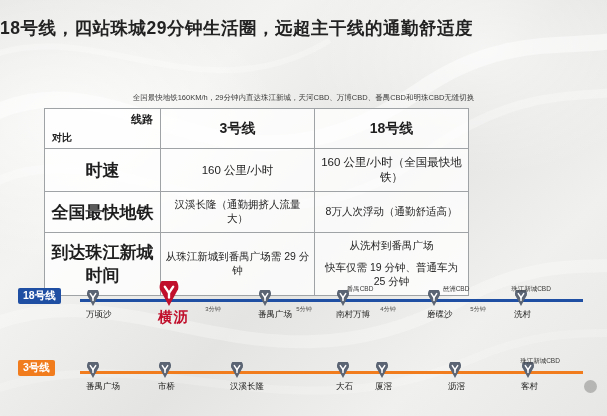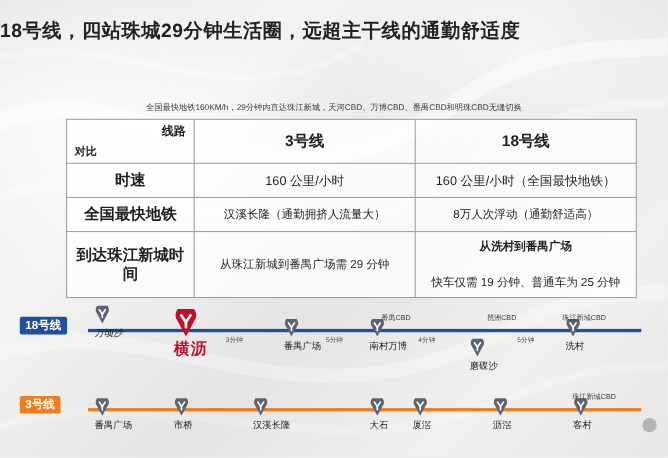--- a/index.html
+++ b/index.html
@@ -51,8 +51,8 @@
   .tbl-wrap {
     position: absolute;
     top: 108px;
-    left: 60px;
-    width: 519px;
+    left: 44px;
+    width: 425px;
   }
   table.cmp {
     width: 100%;

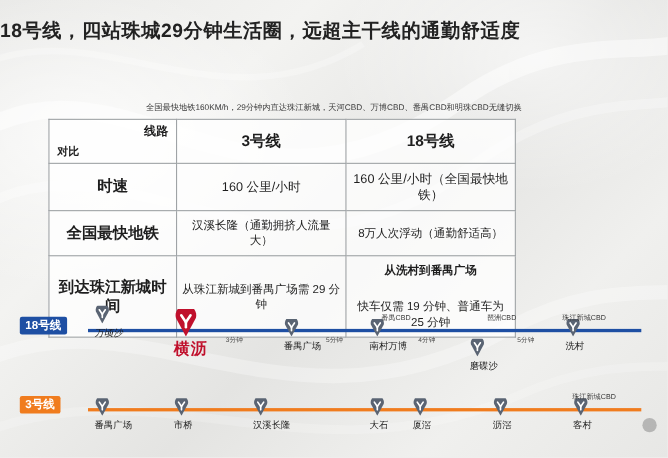--- a/index.html
+++ b/index.html
@@ -101,7 +101,7 @@
     font-weight: bold;
   }
   .hdr-line { font-size: 14px; font-weight: bold; }
-  .rowlabel { font-size: 14px; font-weight: bold; }
+  .rowlabel { font-size: 17px; font-weight: bold; }
   .cell { font-size: 10.5px; }
   .cell.big { font-size: 11.5px; }
   .cell-two span { display: block; }

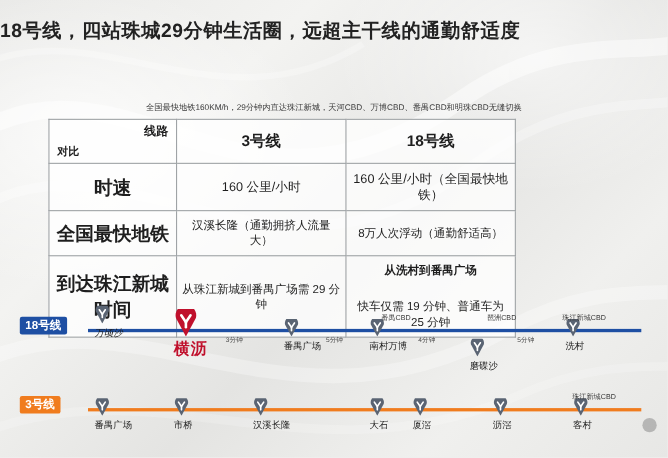--- a/index.html
+++ b/index.html
@@ -105,7 +105,7 @@
   .cell { font-size: 10.5px; }
   .cell.big { font-size: 11.5px; }
   .cell-two span { display: block; }
-  .cell-two .l1 { margin-bottom: 19px; font-weight: bold; }
+  .cell-two .l1 { margin-bottom: 8px; }
   
   .metro {
     position: absolute;

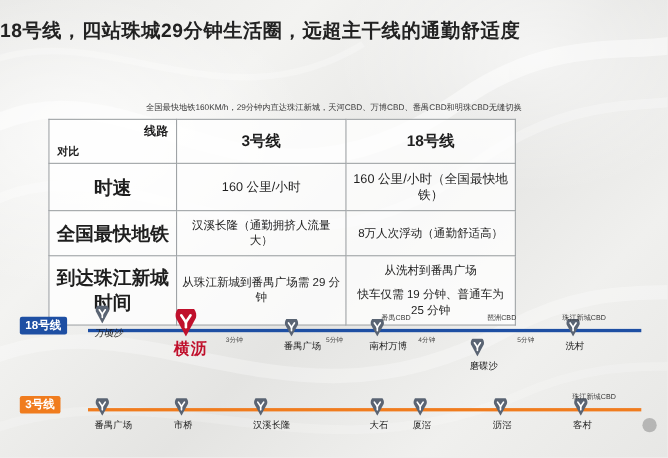--- a/index.html
+++ b/index.html
@@ -248,7 +248,7 @@
     <div class="line-badge badge18">18号线</div>
     <div class="rail rail18"></div>
     <div class="stations">
-        <div class="stn" style="left: 93px; top: 4px; font-style: italic;">
+        <div class="stn" style="left: 93px; top: 16px;">
           <div class="pin">
             <svg width="14" height="16" viewBox="0 0 14 16">
               <path d="M7 16 L1.2 5.2 A6 6 0 1 1 12.8 5.2 Z" fill="#5a6473"></path>

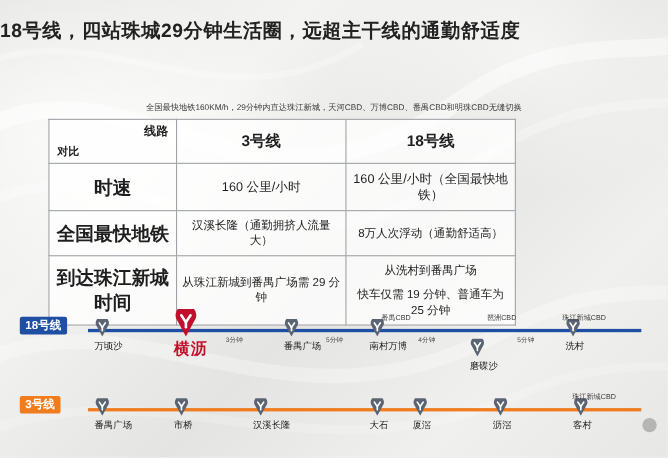--- a/index.html
+++ b/index.html
@@ -288,7 +288,7 @@
           </div>
           <div class="nm">南村万博</div>
         </div>
-        <div class="stn" style="left: 434px; top: 16px; margin-top: 18px;">
+        <div class="stn" style="left: 434px; top: 16px;">
           <div class="pin">
             <svg width="14" height="16" viewBox="0 0 14 16">
               <path d="M7 16 L1.2 5.2 A6 6 0 1 1 12.8 5.2 Z" fill="#5a6473"></path>

